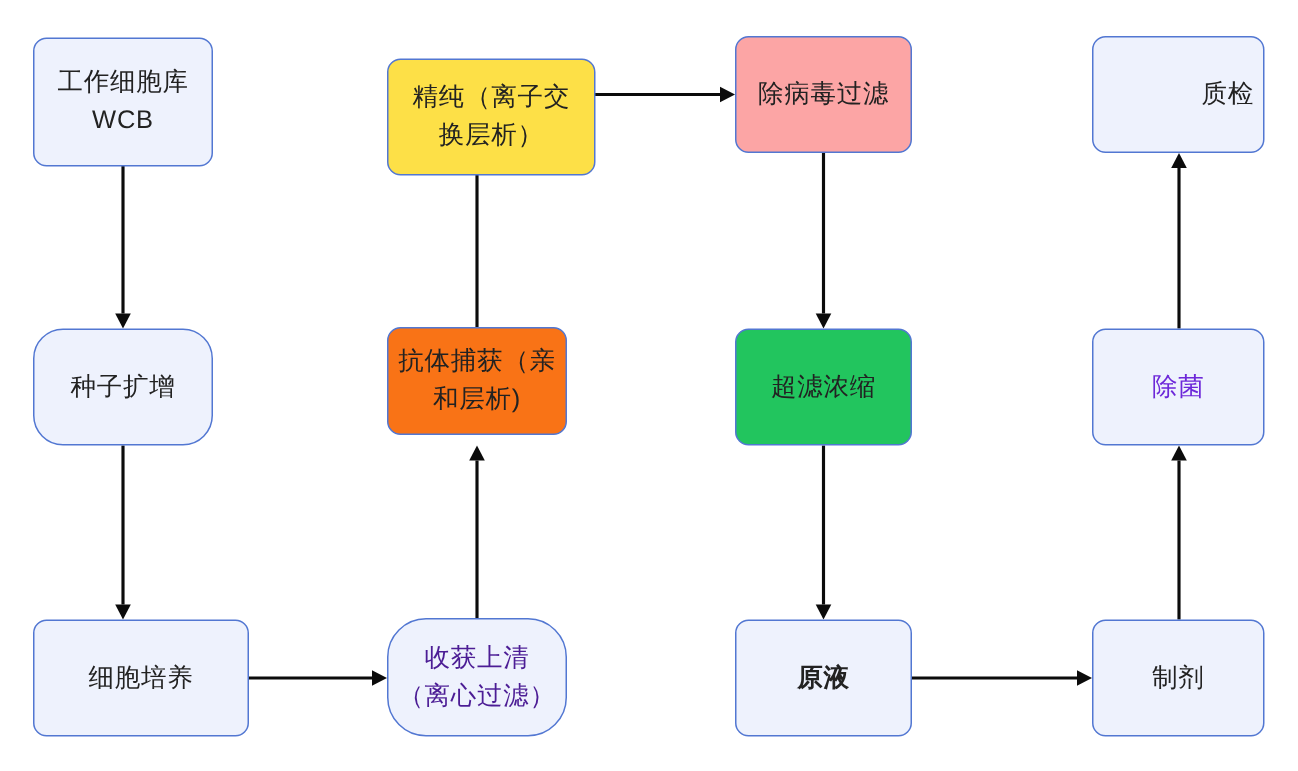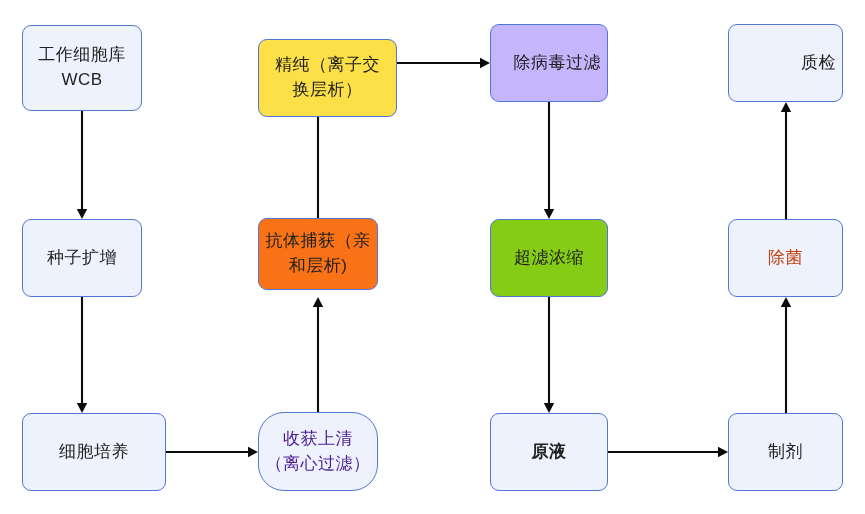--- a/index.html
+++ b/index.html
@@ -101,7 +101,7 @@
 WCB</span></div>
     <div class="node" style="left: 258px; top: 24px; width: 139px; height: 78px; background: #fde047; border-color: rgb(82, 119, 210); color: rgb(34, 34, 34); margin-top: 15px;"><span>精纯（离子交
 换层析）</span></div>
-    <div class="node" style="left: 490px; top: 24px; width: 118px; height: 78px; background: #c4b5fd; border-color: rgb(82, 119, 210); color: rgb(34, 34, 34); justify-content: flex-end;"><span>除病毒过滤</span></div>
+    <div class="node" style="left: 490px; top: 24px; width: 118px; height: 78px; background: #fca5a5; border-color: rgb(82, 119, 210); color: rgb(34, 34, 34);"><span>除病毒过滤</span></div>
     <div class="node" style="left: 728px; top: 24px; width: 115px; height: 78px; background: rgb(238, 242, 253); border-color: rgb(82, 119, 210); color: rgb(34, 34, 34); justify-content: flex-end;"><span>质检</span></div>
     <div class="node" style="left: 22px; top: 219px; width: 120px; height: 78px; background: rgb(238, 242, 253); border-color: rgb(82, 119, 210); color: rgb(34, 34, 34);"><span>种子扩增</span></div>
     <div class="node" style="left: 258px; top: 218px; width: 120px; height: 72px; background: #f97316; border-color: rgb(82, 119, 210); color: rgb(34, 34, 34);"><span>抗体捕获（亲

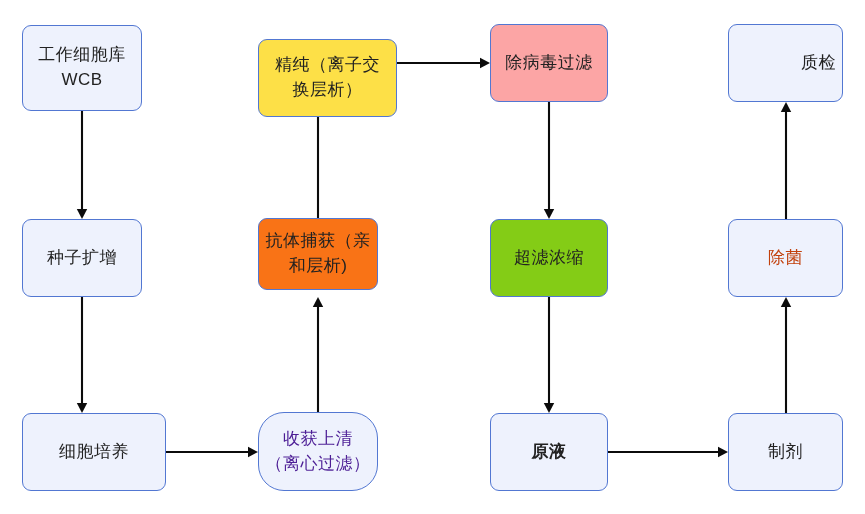--- a/index.html
+++ b/index.html
@@ -103,7 +103,7 @@
 换层析）</span></div>
     <div class="node" style="left: 490px; top: 24px; width: 118px; height: 78px; background: #fca5a5; border-color: rgb(82, 119, 210); color: rgb(34, 34, 34);"><span>除病毒过滤</span></div>
     <div class="node" style="left: 728px; top: 24px; width: 115px; height: 78px; background: rgb(238, 242, 253); border-color: rgb(82, 119, 210); color: rgb(34, 34, 34); justify-content: flex-end;"><span>质检</span></div>
-    <div class="node" style="left: 22px; top: 219px; width: 120px; height: 78px; background: rgb(238, 242, 253); border-color: rgb(82, 119, 210); color: rgb(34, 34, 34);"><span>种子扩增</span></div>
+    <div class="node" style="left: 22px; top: 219px; width: 120px; height: 78px; background: rgb(238, 242, 253); border-color: rgb(82, 119, 210); color: rgb(34, 34, 34); border-radius: 20px;"><span>种子扩增</span></div>
     <div class="node" style="left: 258px; top: 218px; width: 120px; height: 72px; background: #f97316; border-color: rgb(82, 119, 210); color: rgb(34, 34, 34);"><span>抗体捕获（亲
 和层析)</span></div>
     <div class="node" style="left: 490px; top: 219px; width: 118px; height: 78px; background: #84cc16; border-color: rgb(82, 119, 210); color: rgb(34, 34, 34);"><span>超滤浓缩</span></div>

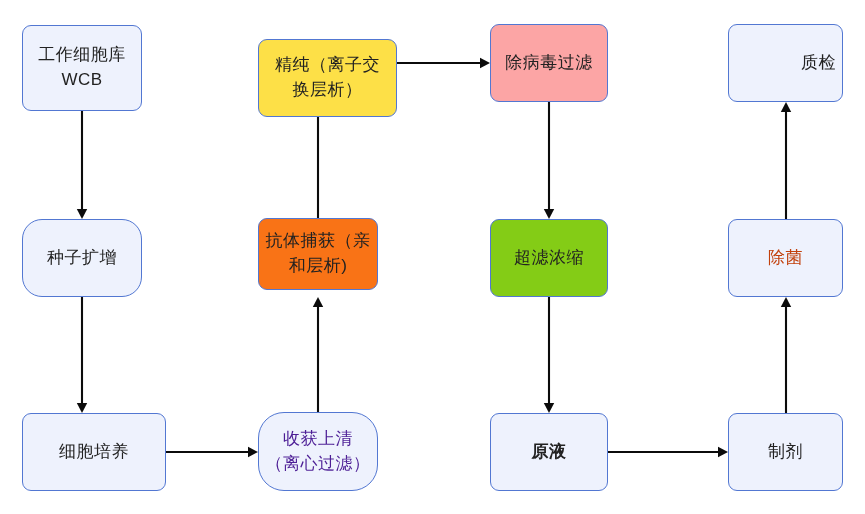--- a/index.html
+++ b/index.html
@@ -106,7 +106,7 @@
     <div class="node" style="left: 22px; top: 219px; width: 120px; height: 78px; background: rgb(238, 242, 253); border-color: rgb(82, 119, 210); color: rgb(34, 34, 34); border-radius: 20px;"><span>种子扩增</span></div>
     <div class="node" style="left: 258px; top: 218px; width: 120px; height: 72px; background: #f97316; border-color: rgb(82, 119, 210); color: rgb(34, 34, 34);"><span>抗体捕获（亲
 和层析)</span></div>
-    <div class="node" style="left: 490px; top: 219px; width: 118px; height: 78px; background: #84cc16; border-color: rgb(82, 119, 210); color: rgb(34, 34, 34);"><span>超滤浓缩</span></div>
+    <div class="node" style="left: 490px; top: 219px; width: 118px; height: 78px; background: #22c55e; border-color: rgb(82, 119, 210); color: rgb(34, 34, 34);"><span>超滤浓缩</span></div>
     <div class="node" style="left: 728px; top: 219px; width: 115px; height: 78px; background: rgb(238, 242, 253); border-color: rgb(82, 119, 210); color: #c2410c;"><span>除菌</span></div>
     <div class="node" style="left: 22px; top: 413px; width: 144px; height: 78px; background: rgb(238, 242, 253); border-color: rgb(82, 119, 210); color: rgb(34, 34, 34);"><span>细胞培养</span></div>
     <div class="node" style="left: 258px; top: 412px; width: 120px; height: 79px; background: rgb(238, 242, 253); border-color: rgb(82, 119, 210); color: #4c1d95; border-radius: 26px;"><span>收获上清

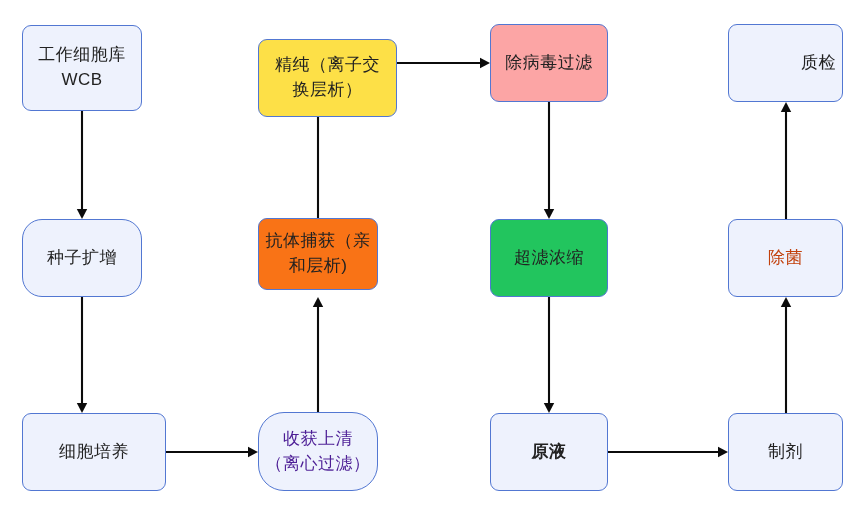--- a/index.html
+++ b/index.html
@@ -107,7 +107,7 @@
     <div class="node" style="left: 258px; top: 218px; width: 120px; height: 72px; background: #f97316; border-color: rgb(82, 119, 210); color: rgb(34, 34, 34);"><span>抗体捕获（亲
 和层析)</span></div>
     <div class="node" style="left: 490px; top: 219px; width: 118px; height: 78px; background: #22c55e; border-color: rgb(82, 119, 210); color: rgb(34, 34, 34);"><span>超滤浓缩</span></div>
-    <div class="node" style="left: 728px; top: 219px; width: 115px; height: 78px; background: rgb(238, 242, 253); border-color: rgb(82, 119, 210); color: #c2410c;"><span>除菌</span></div>
+    <div class="node" style="left: 728px; top: 219px; width: 115px; height: 78px; background: rgb(238, 242, 253); border-color: rgb(82, 119, 210); color: #6d28d9;"><span>除菌</span></div>
     <div class="node" style="left: 22px; top: 413px; width: 144px; height: 78px; background: rgb(238, 242, 253); border-color: rgb(82, 119, 210); color: rgb(34, 34, 34);"><span>细胞培养</span></div>
     <div class="node" style="left: 258px; top: 412px; width: 120px; height: 79px; background: rgb(238, 242, 253); border-color: rgb(82, 119, 210); color: #4c1d95; border-radius: 26px;"><span>收获上清
 （离心过滤）</span></div>

